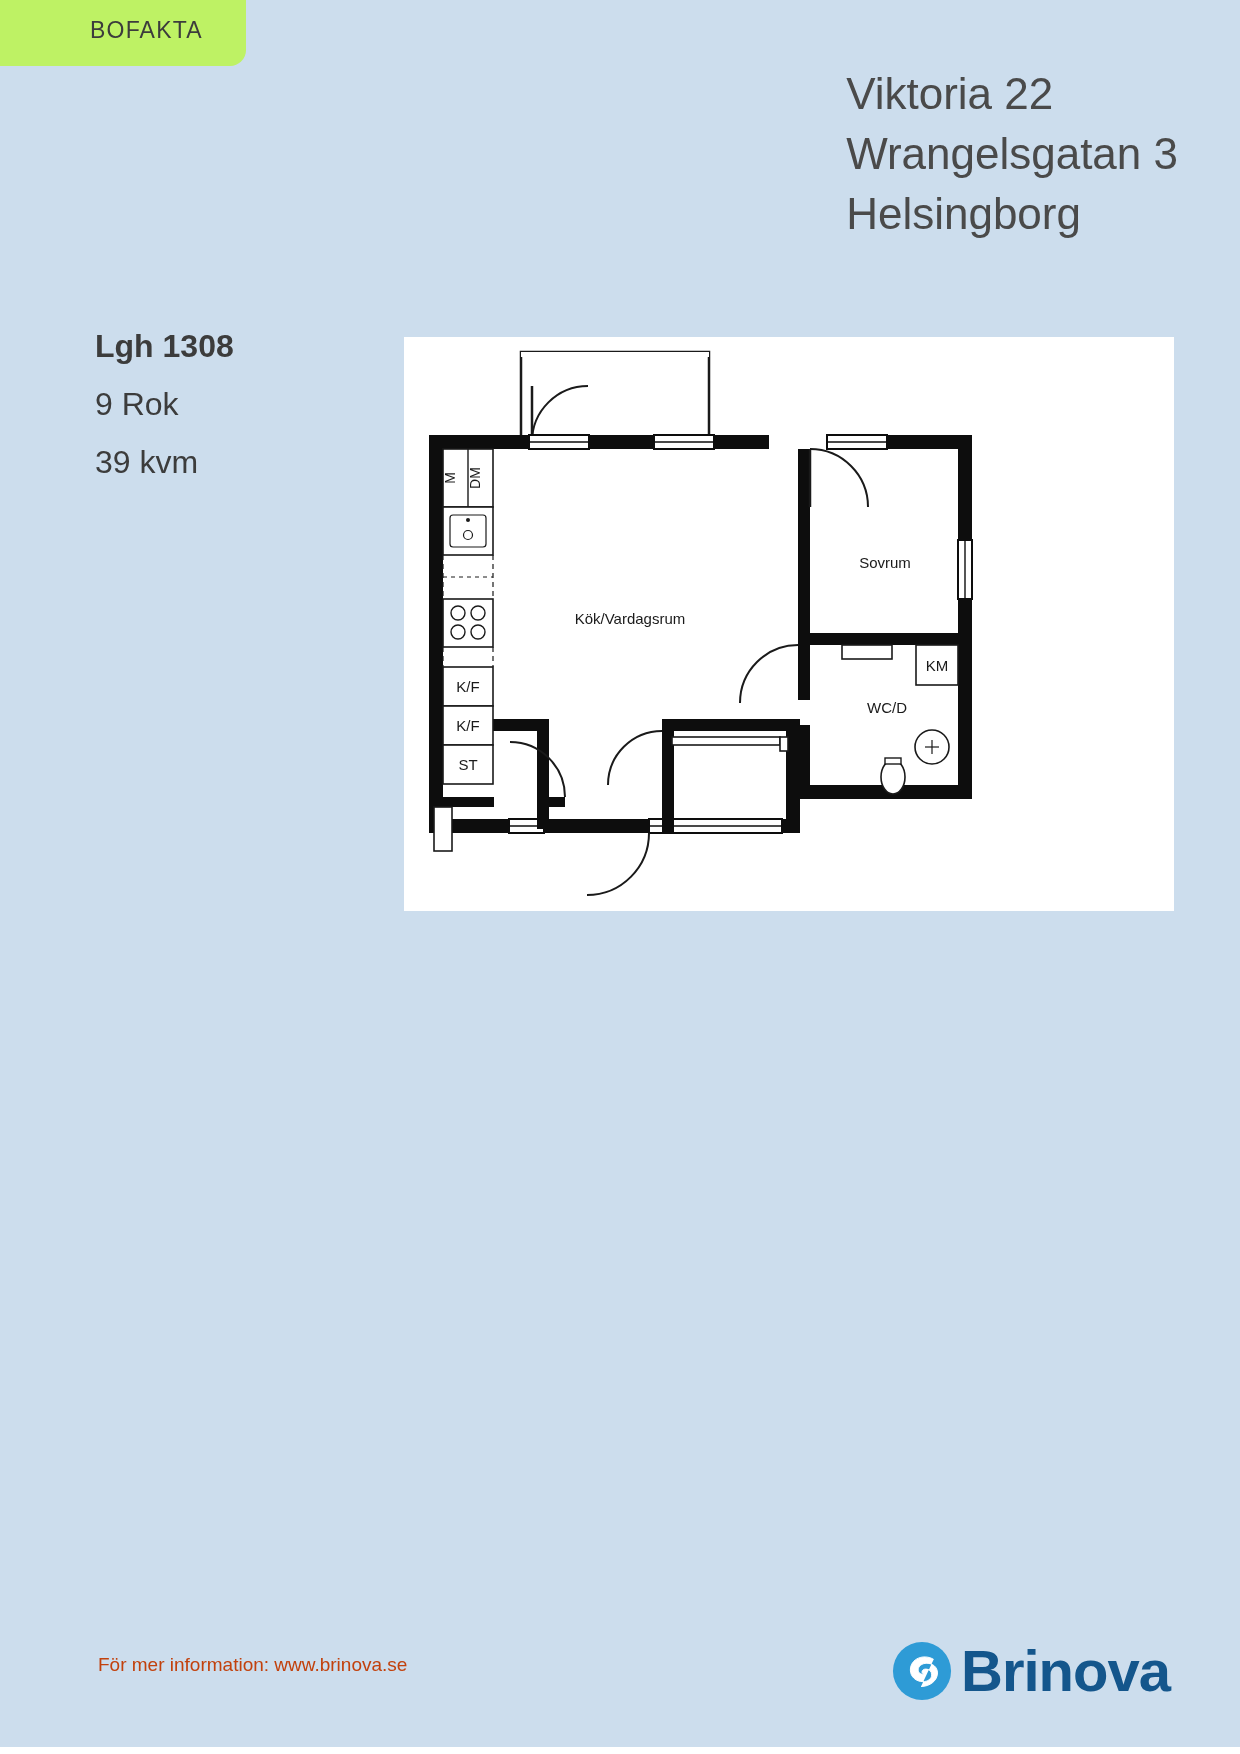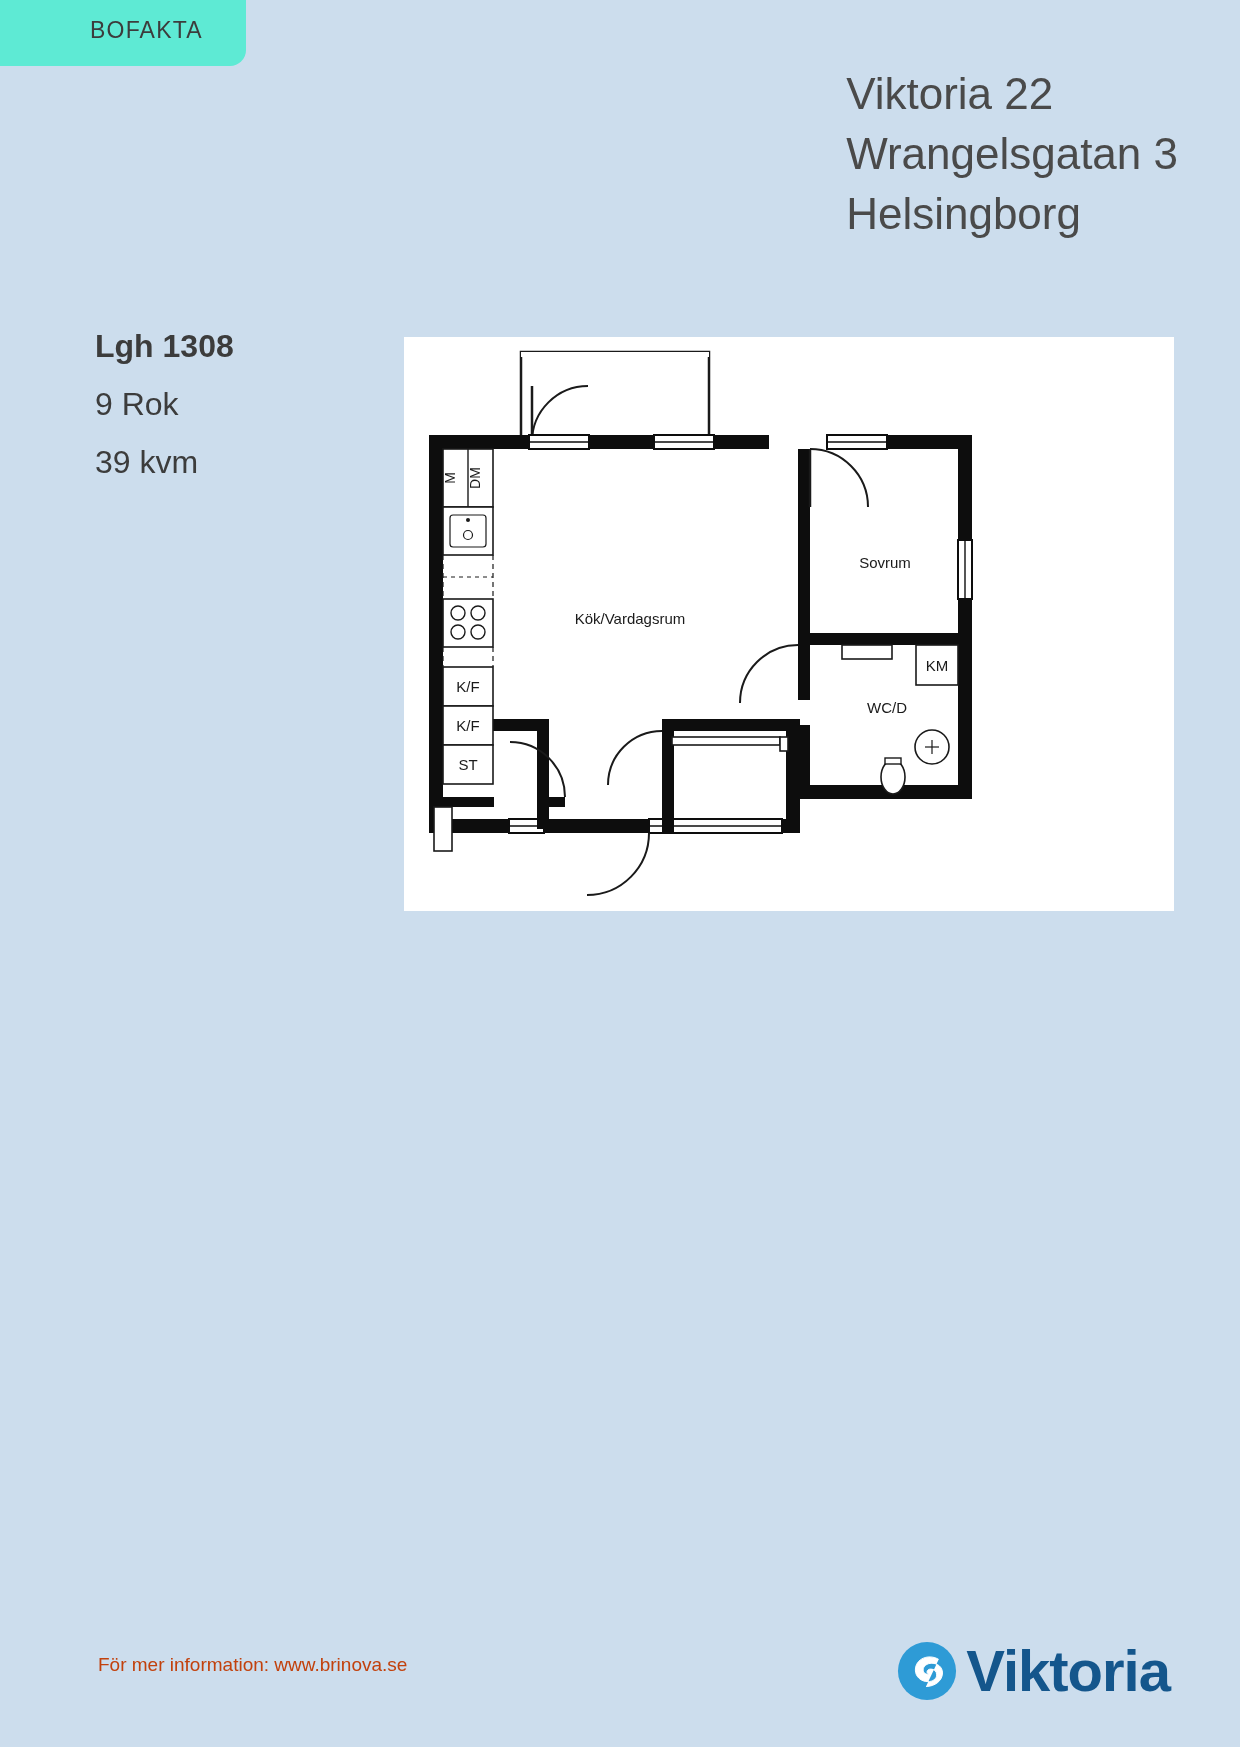--- a/index.html
+++ b/index.html
@@ -17,7 +17,7 @@
   .bofakta-tab {
     position:absolute; left:0; top:0;
     width:246px; height:66px;
-    background:#5eead4;
+    background:#bef264;
     border-bottom-right-radius:16px;
   }
   .bofakta-tab span {

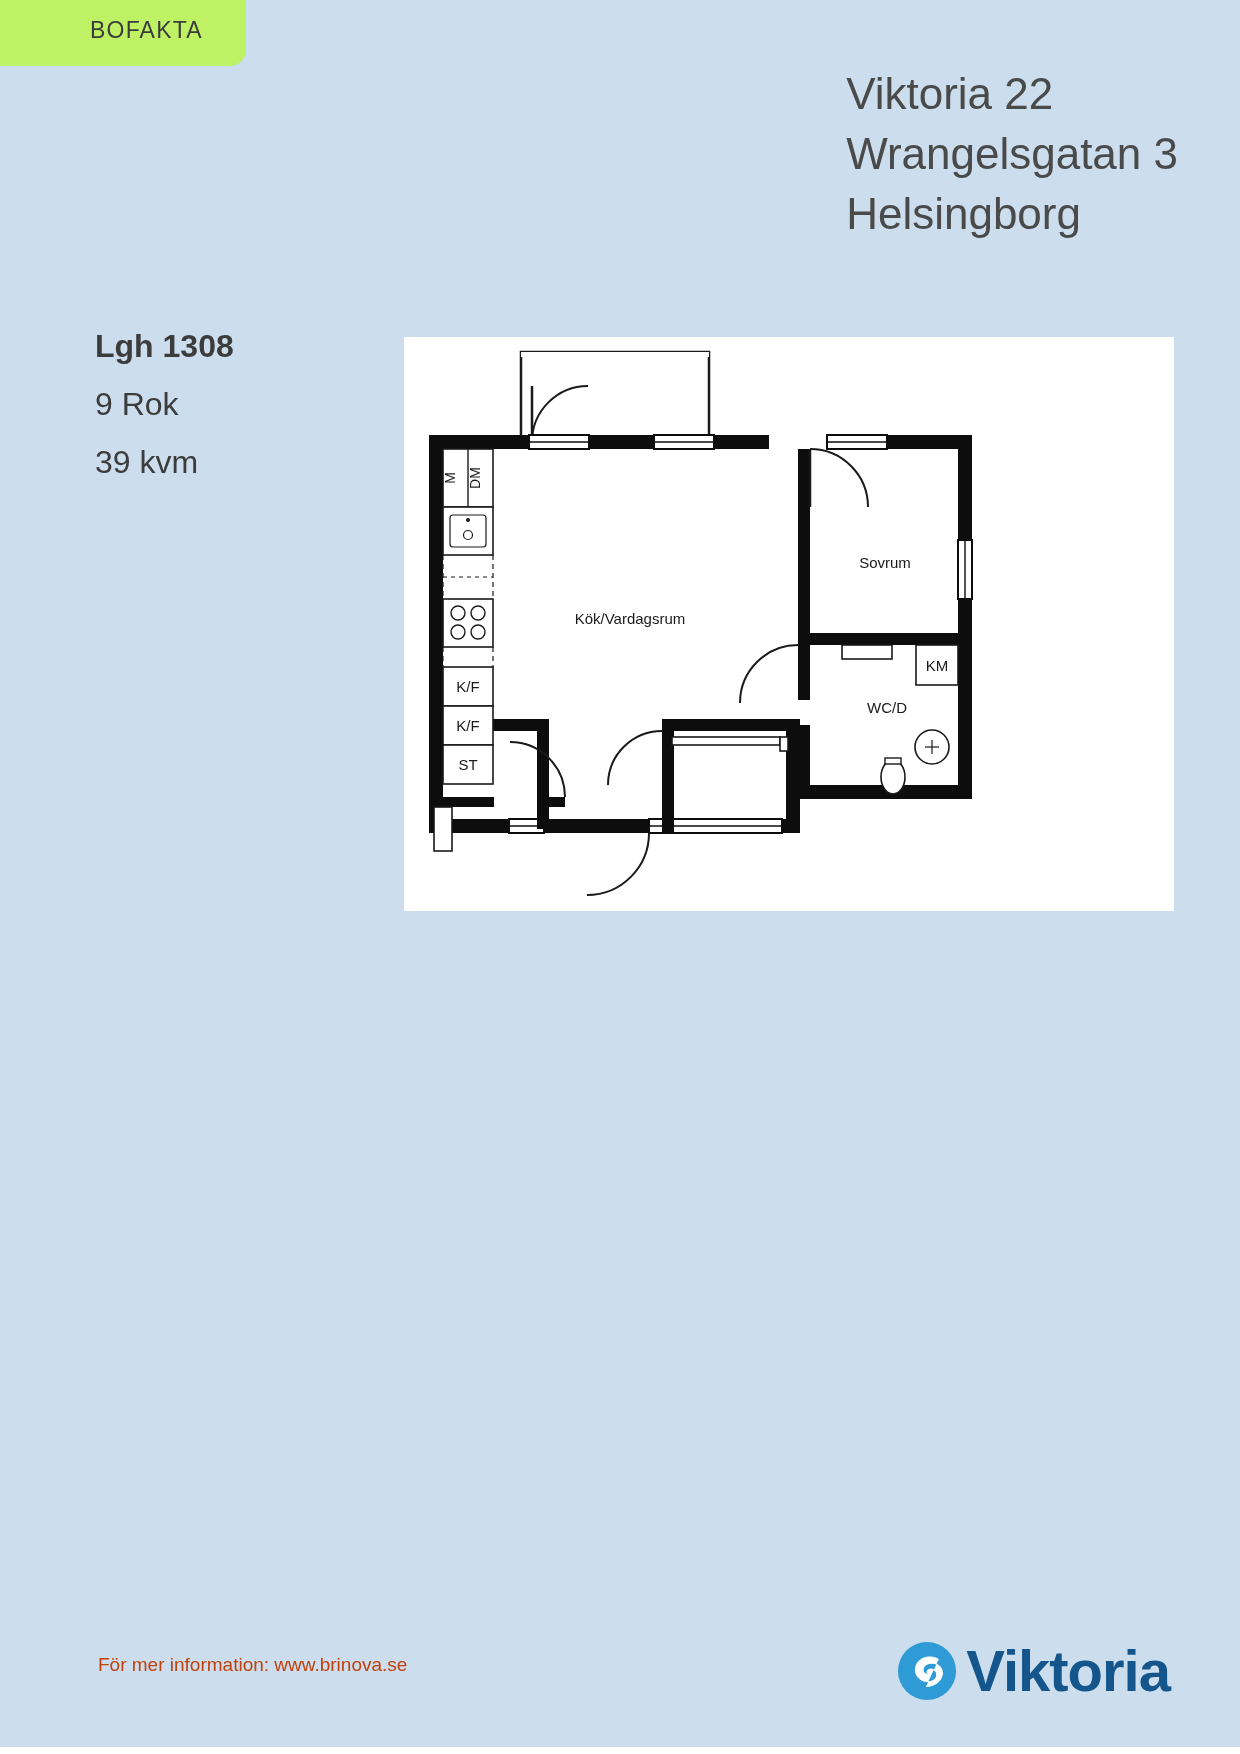--- a/index.html
+++ b/index.html
@@ -256,7 +256,7 @@
     <circle cx="32" cy="32" r="30" fill="#2e9bd6"></circle>
     <path d="M44 20c-10-6-24-1-24 11 0 7 6 12 13 12 5 0 9-3 9-7 0-4-3-6-6-6-2 0-4 1-4 3 0 1 1 2 2 2-3 1-6-1-6-4 0-4 4-7 9-7 6 0 11 4 11 10 0 8-8 14-17 14" fill="#ffffff" stroke="#ffffff" stroke-width="1"></path>
   </svg>
-  <div class="logo-word">Viktoria</div>
+  <div class="logo-word">Brinova</div>
 </div>
 
 <div class="bottom-rule"></div>

